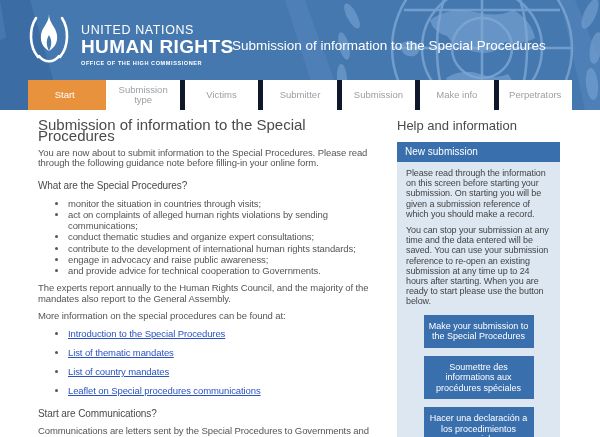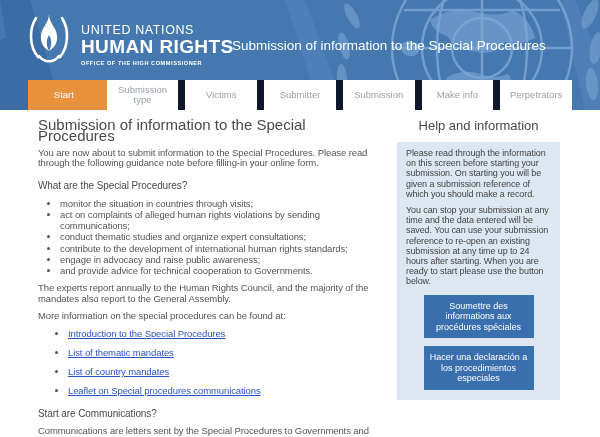--- a/index.html
+++ b/index.html
@@ -20,7 +20,7 @@
   
   .tabs{position:absolute;left:28px;top:80px;width:544px;height:30px;display:flex;background:#fff;}
   .tab{flex:1;display:flex;align-items:center;justify-content:center;text-align:center;
-       font-size:9.5px;color:#9aa0a6;background:#fff;border-right:7px solid #0f172a;
+       font-size:9.5px;color:#9aa0a6;background:#fff;border-right:5px solid #0f172a;
        line-height:1.1;padding:0 2px;cursor:pointer;position:relative;}
   .tab:last-child{border-right:none;}
   .tab.active{background:#e8923d;color:#fff;border-right-color:#e8923d;}

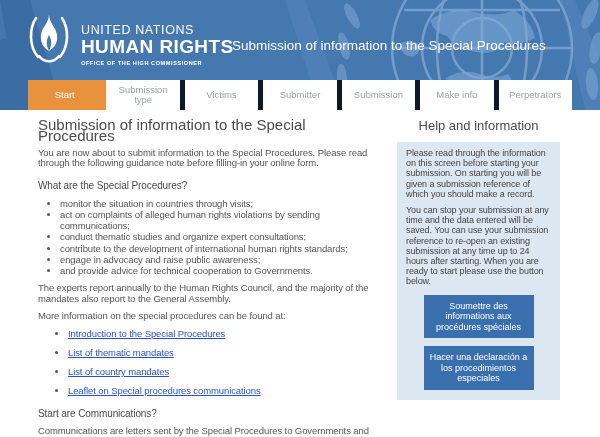--- a/index.html
+++ b/index.html
@@ -39,7 +39,7 @@
 
   
   .sidebar{position:absolute;left:397px;top:8px;width:163px;}
-  .sb-head{font-size:13px;font-weight:400;color:#4a4a4a;margin:0 0 9px;text-align:center;}
+  .sb-head{font-size:13px;font-weight:400;color:#4a4a4a;margin:0 0 9px;}
   .sb-bar{background:#3a6fae;color:#fff;font-size:10px;padding:4px 8px 5px;}
   .sb-panel{background:#dde7f2;padding:6px 9px 10px;color:#444;
             font-size:9px;line-height:10.2px;letter-spacing:-0.1px;}

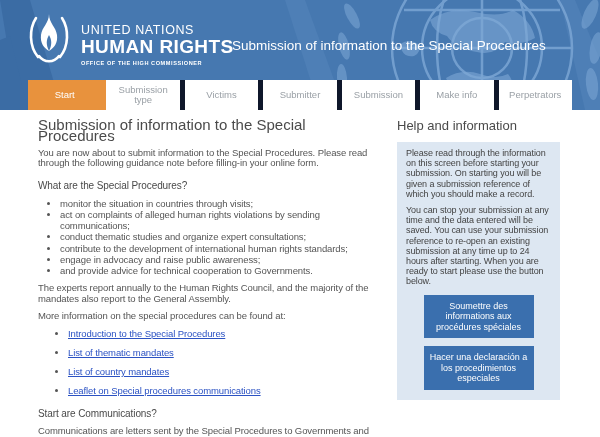--- a/index.html
+++ b/index.html
@@ -166,6 +166,7 @@
 
     <div class="sidebar">
       <h2 class="sb-head">Help and information</h2>
+      <div class="sb-bar">New submission</div>
       <div class="sb-panel">
         <p>Please read through the information on this screen before starting your submission. On starting you will be given a submission reference of which you should make a record.</p>
         <p>You can stop your submission at any time and the data entered will be saved. You can use your submission reference to re-open an existing submission at any time up to 24 hours after starting. When you are ready to start please use the button below.</p>

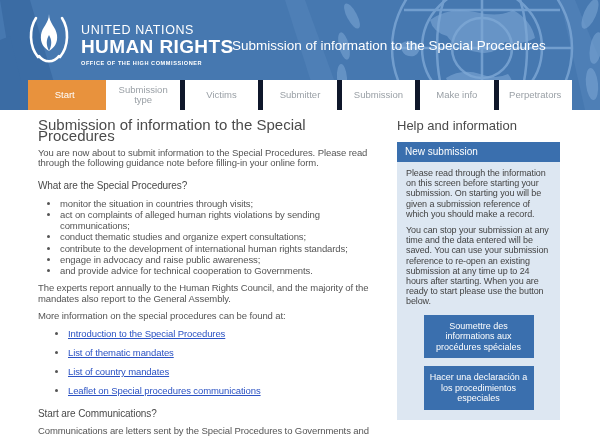--- a/index.html
+++ b/index.html
@@ -33,7 +33,7 @@
   .maincol p{margin:0 0 6px;}
   .qhead{color:#4a4a4a;font-size:10px;margin:12px 0 7px !important;}
   .maincol ul{margin:0 0 6px;padding-left:22px;}
-  .maincol li{margin:0 0 .5px;}
+  .maincol li{margin:0 8px .5px;}
   .maincol a{color:#2b52c3;text-decoration:underline;cursor:pointer;}
   .linklist li{margin:8px;}
 

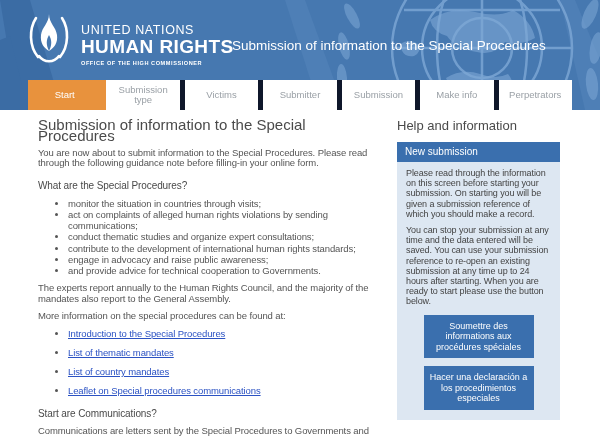--- a/index.html
+++ b/index.html
@@ -170,6 +170,7 @@
       <div class="sb-panel">
         <p>Please read through the information on this screen before starting your submission. On starting you will be given a submission reference of which you should make a record.</p>
         <p>You can stop your submission at any time and the data entered will be saved. You can use your submission reference to re-open an existing submission at any time up to 24 hours after starting. When you are ready to start please use the button below.</p>
+        <button class="sb-btn">Make your submission to the Special Procedures</button>
         <button class="sb-btn">Soumettre des informations aux procédures spéciales</button>
         <button class="sb-btn">Hacer una declaración a los procedimientos especiales</button>
       </div>

